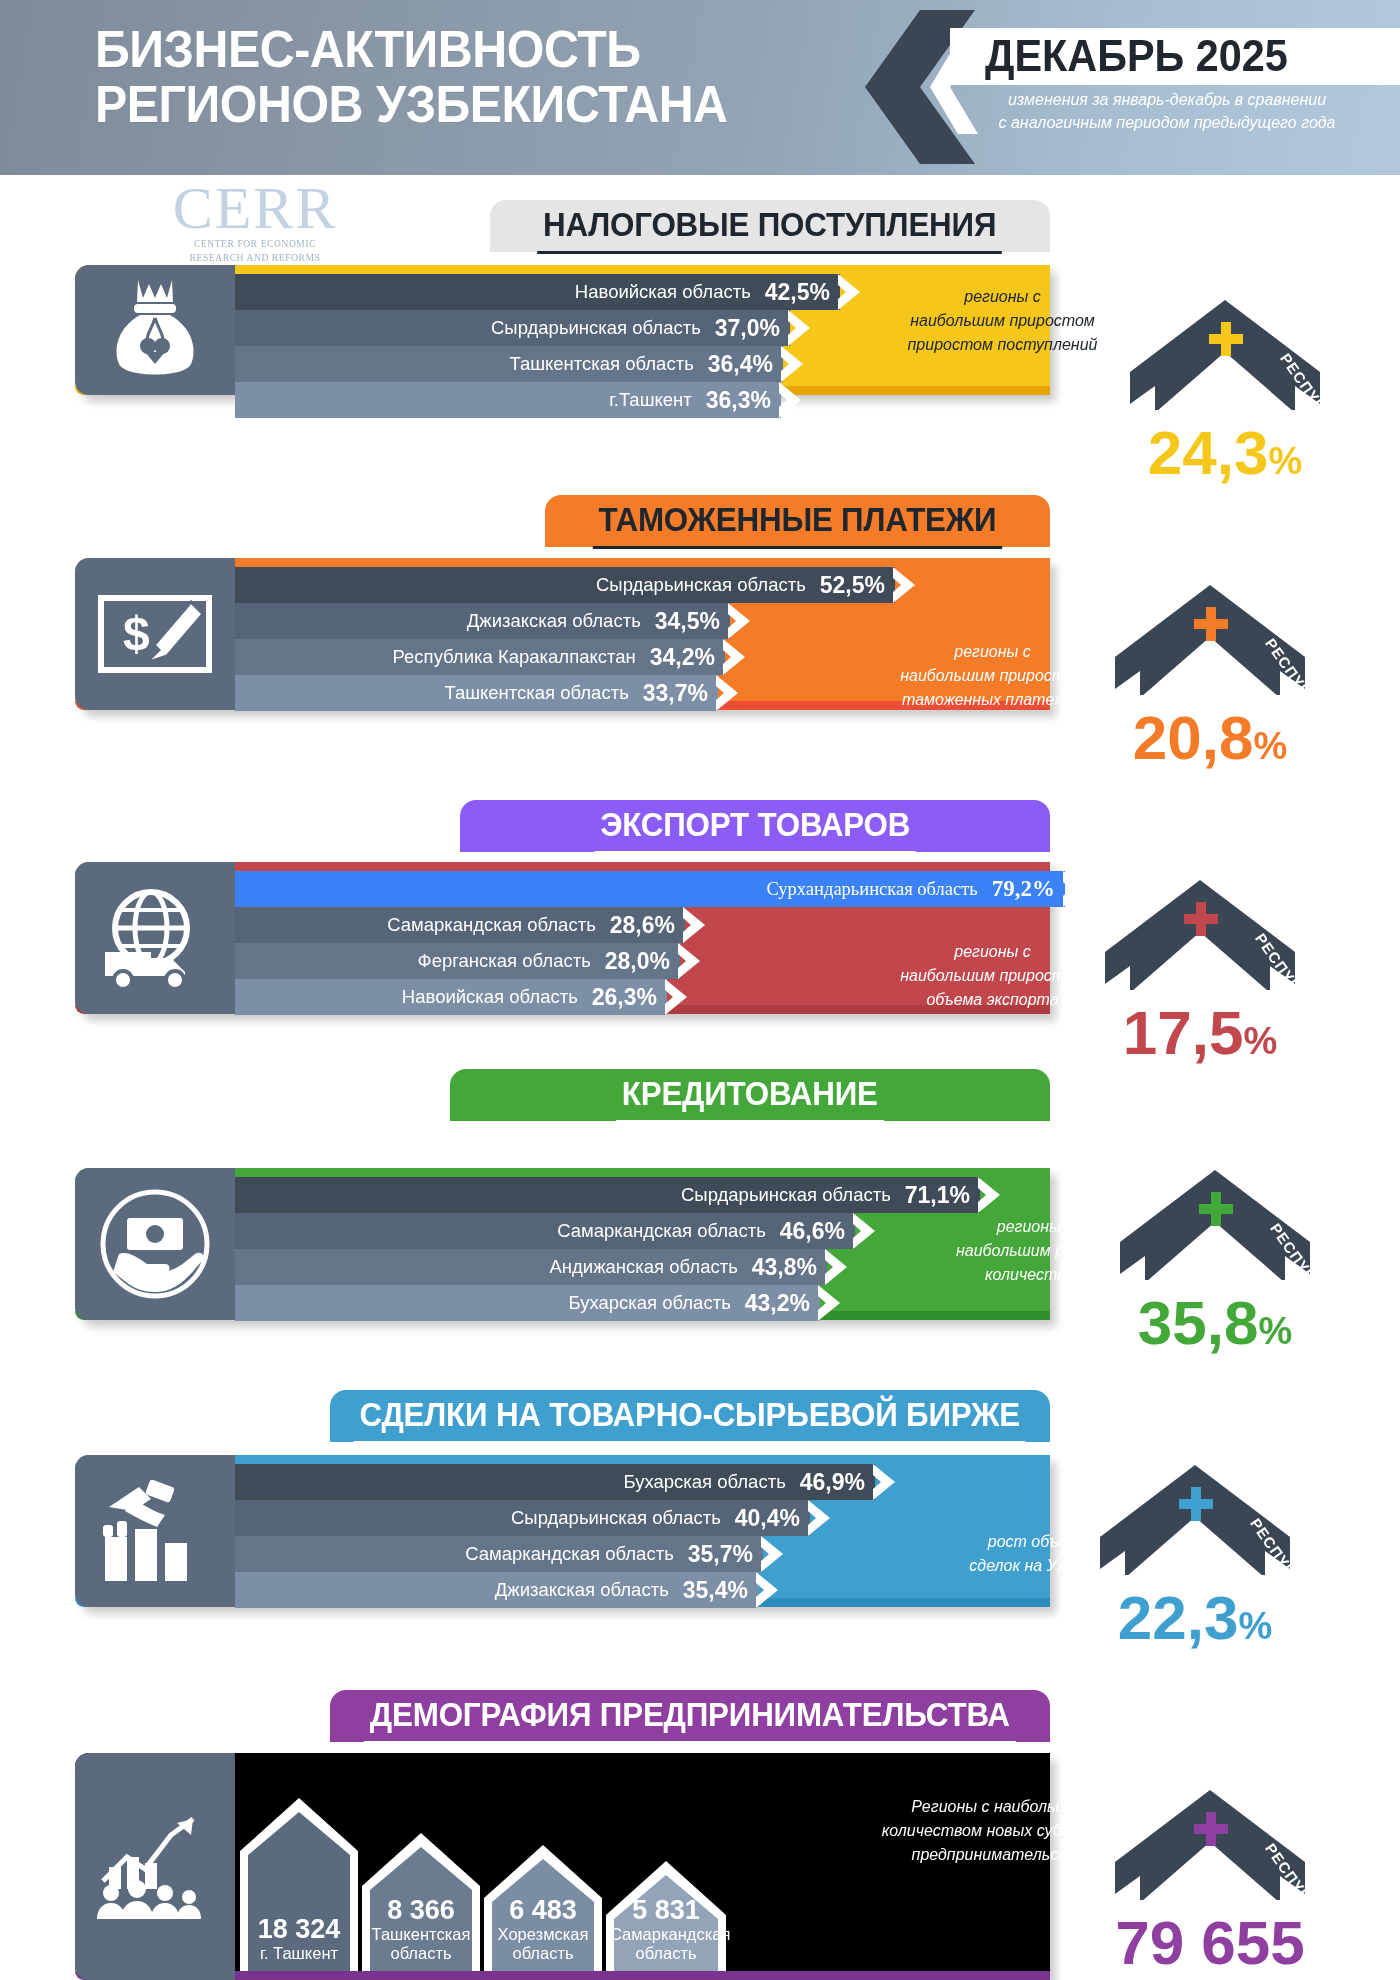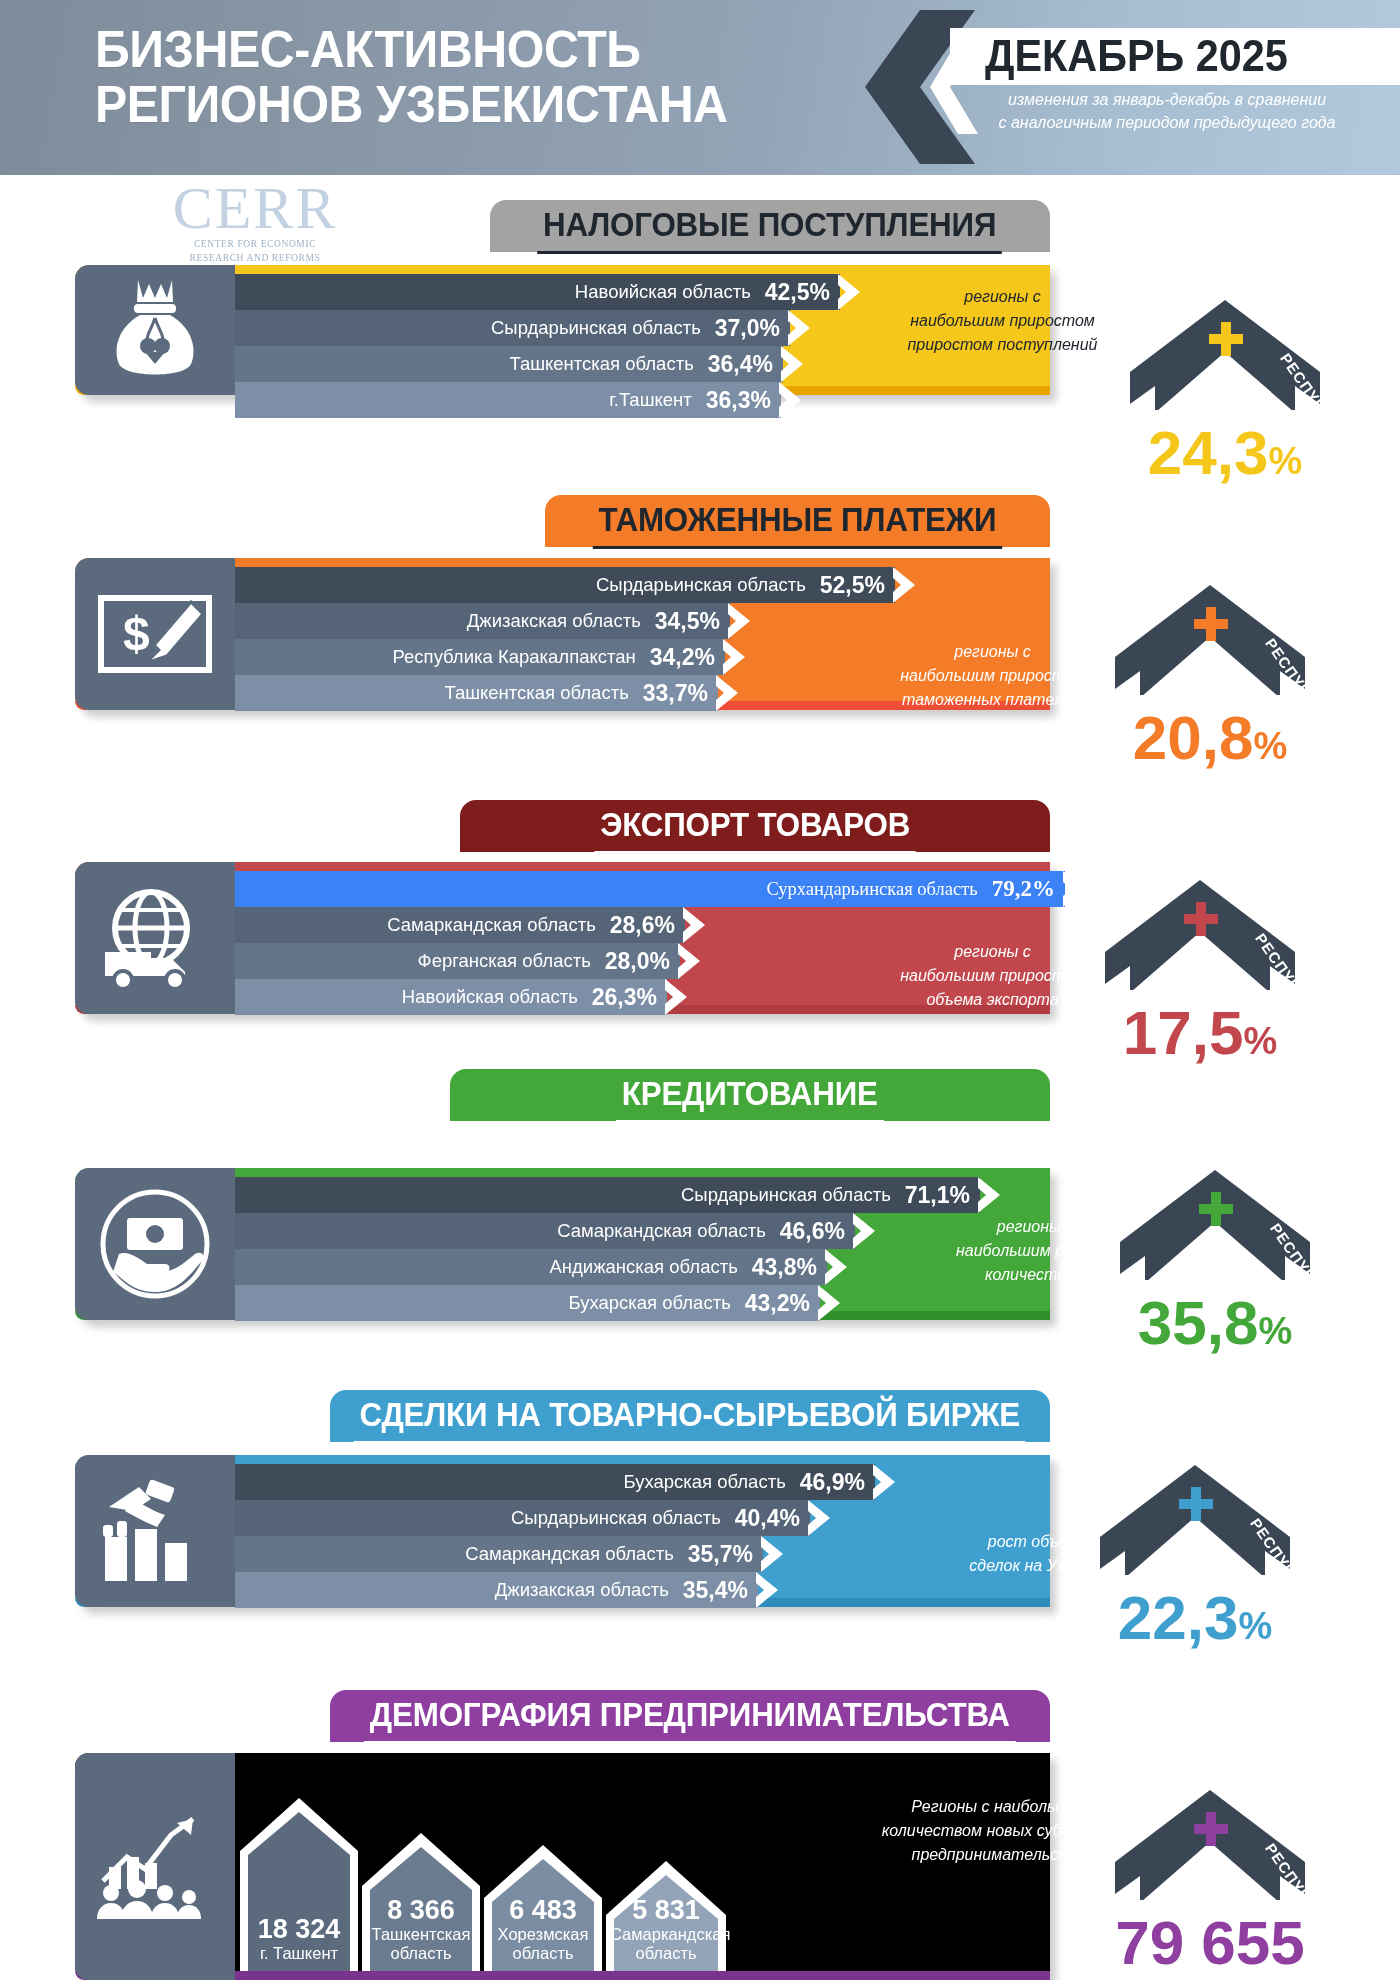--- a/index.html
+++ b/index.html
@@ -272,7 +272,7 @@
 
   <div id="sections">
       <div class="section">
-        <div class="banner" style="left: 490px; top: 200px; width: 560px; background: #a3a3a3; color: rgb(31, 38, 45);"><span class="btxt">НАЛОГОВЫЕ ПОСТУПЛЕНИЯ</span></div>
+        <div class="banner" style="left: 490px; top: 200px; width: 560px; background: #e5e5e5; color: rgb(31, 38, 45);"><span class="btxt">НАЛОГОВЫЕ ПОСТУПЛЕНИЯ</span></div>
         <div class="body" style="top: 265px; height: 130px; background: rgb(245, 199, 26);">
           <div style="position: absolute; left: 0px; bottom: 0px; width: 100%; height: 9px; background: rgb(232, 164, 0); border-radius: 0px 0px 0px 14px;"></div>
           <div class="iconbox">

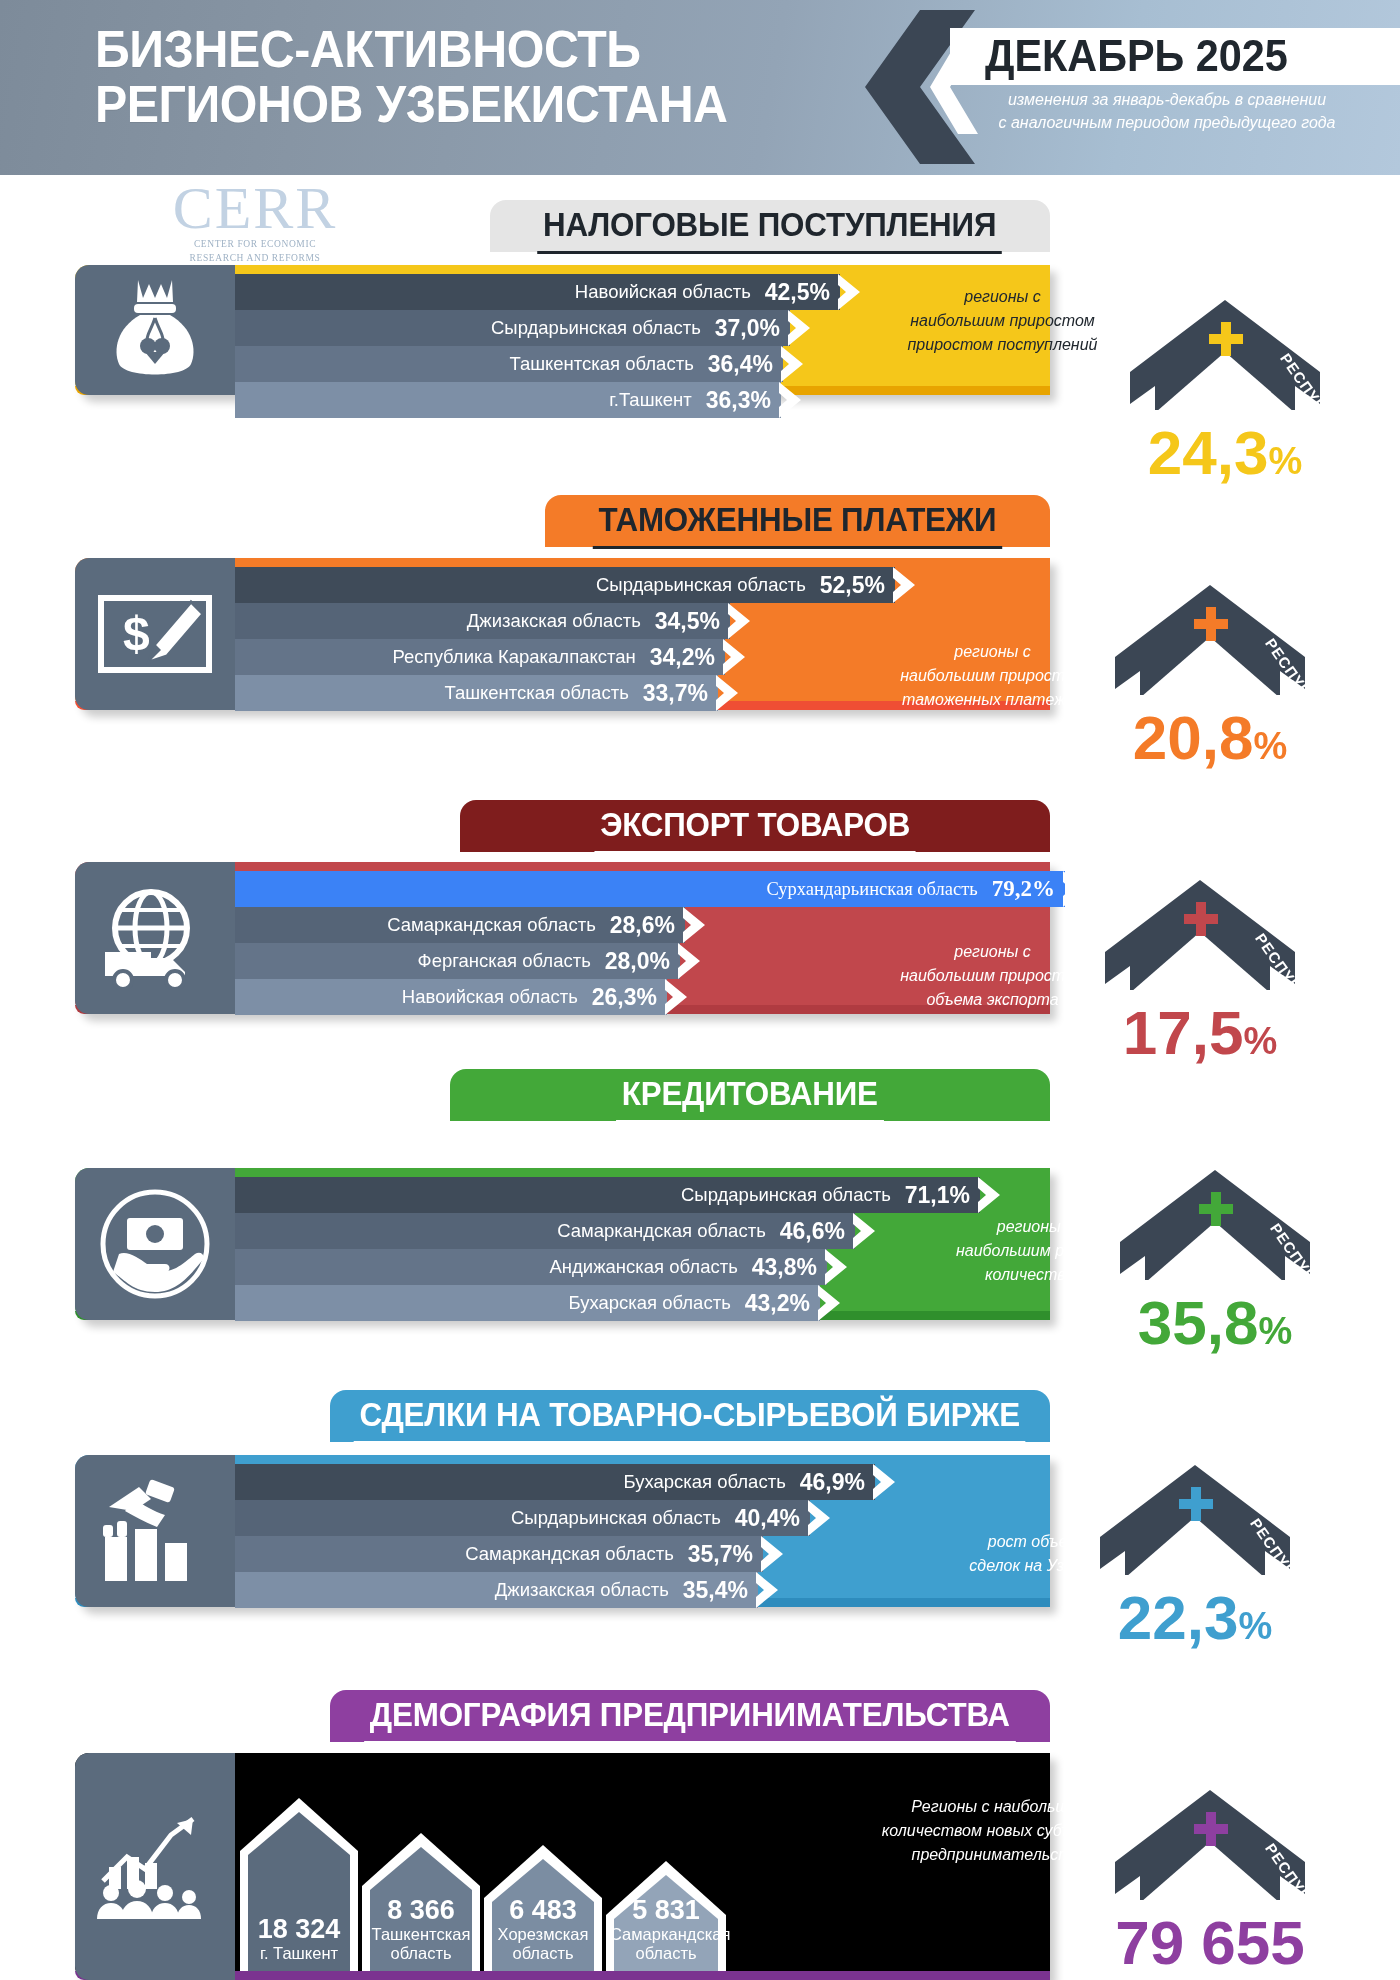--- a/index.html
+++ b/index.html
@@ -398,7 +398,7 @@
         </div>
       </div>
       <div class="section">
-        <div class="banner" style="left: 460px; top: 800px; width: 590px; background: #7f1d1d; color: rgb(255, 255, 255);"><span class="btxt">ЭКСПОРТ ТОВАРОВ</span></div>
+        <div class="banner" style="left: 460px; top: 800px; width: 590px; background: #8b5cf6; color: rgb(255, 255, 255);"><span class="btxt">ЭКСПОРТ ТОВАРОВ</span></div>
         <div class="body" style="top: 862px; height: 152px; background: rgb(193, 71, 76);">
           <div style="position: absolute; left: 0px; bottom: 0px; width: 100%; height: 9px; background: rgb(176, 59, 65); border-radius: 0px 0px 0px 14px;"></div>
           <div class="iconbox">

